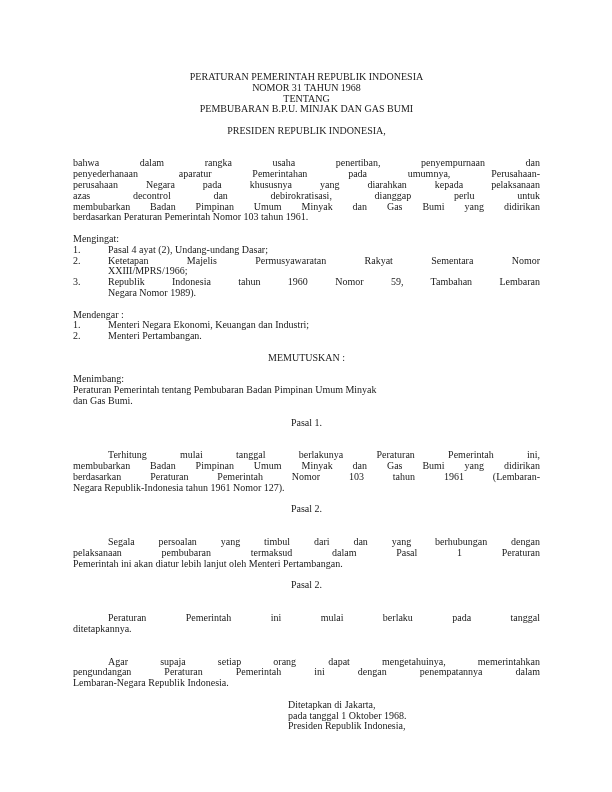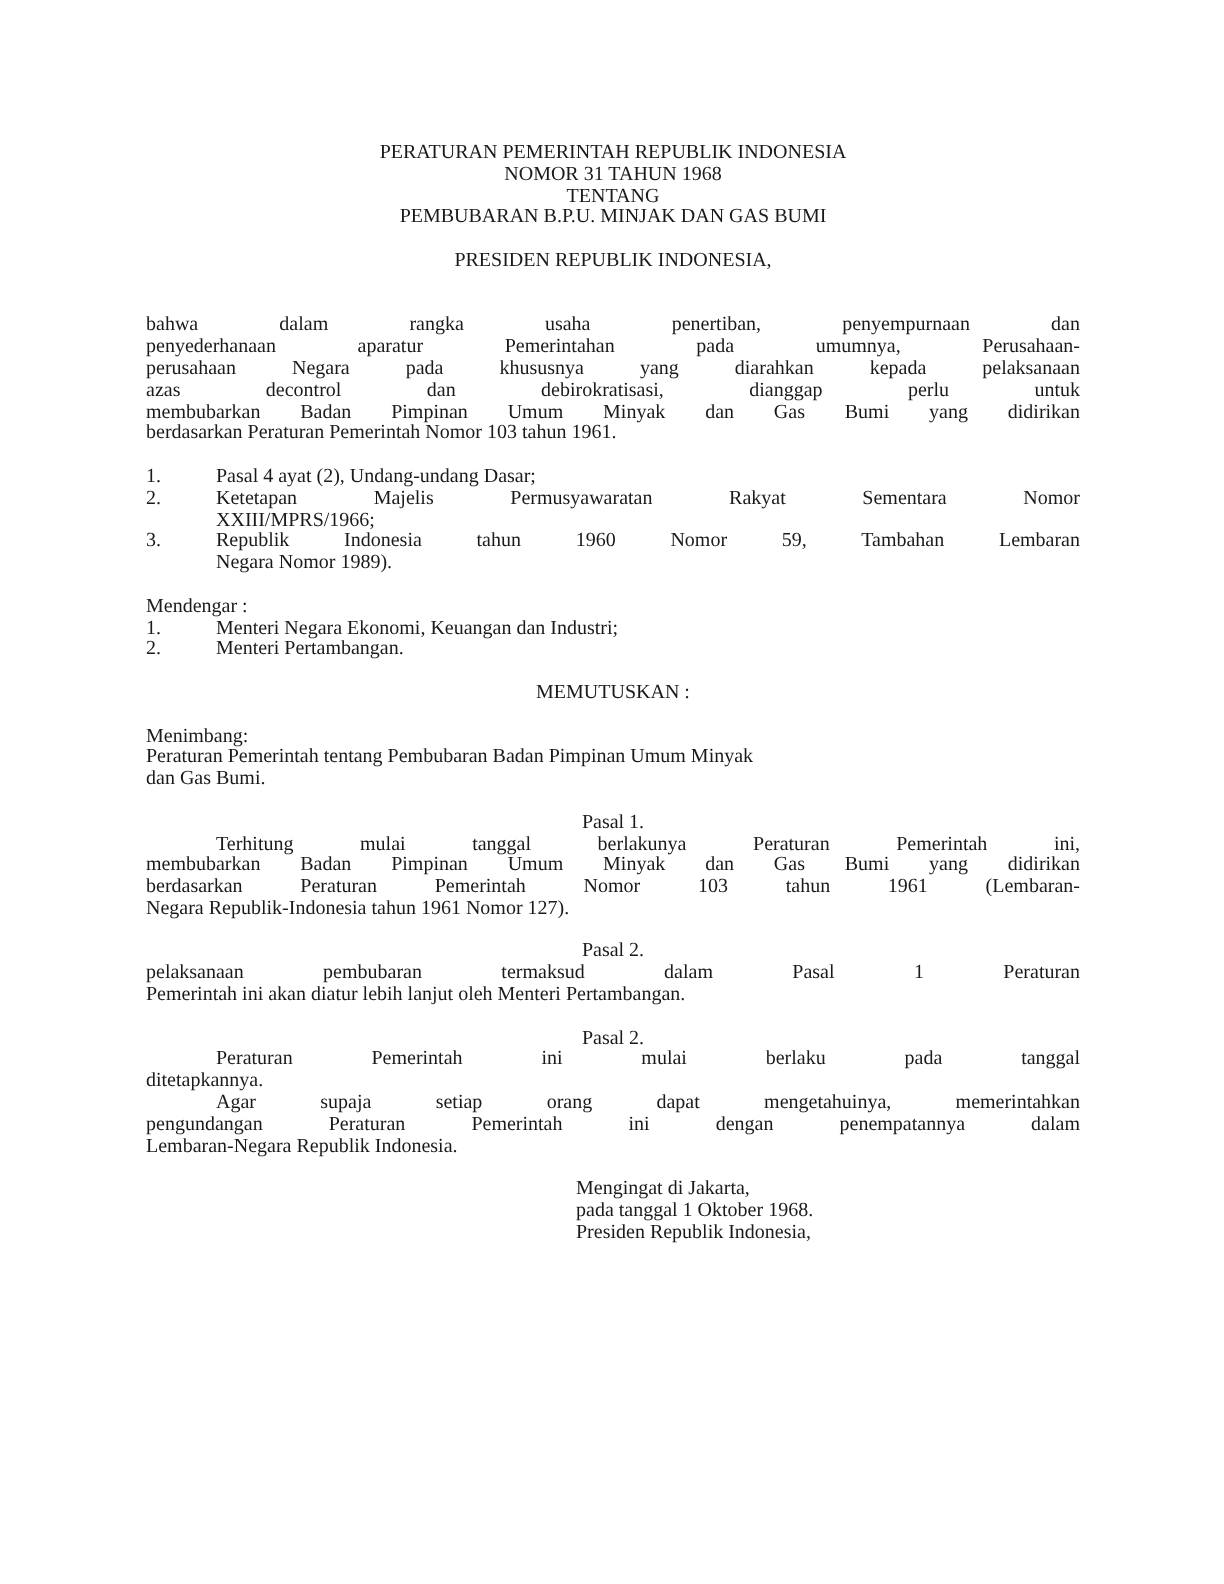--- a/index.html
+++ b/index.html
@@ -41,6 +41,7 @@
   <div class="ln">berdasarkan Peraturan Pemerintah Nomor 103 tahun 1961.</div>
   <div class="gap"></div>
 
+  <div class="ln">Mengingat:</div>
   <div class="item">
     <span class="num ln">1.</span>
     <span class="txt ln">Pasal 4 ayat (2), Undang-undang Dasar;</span>

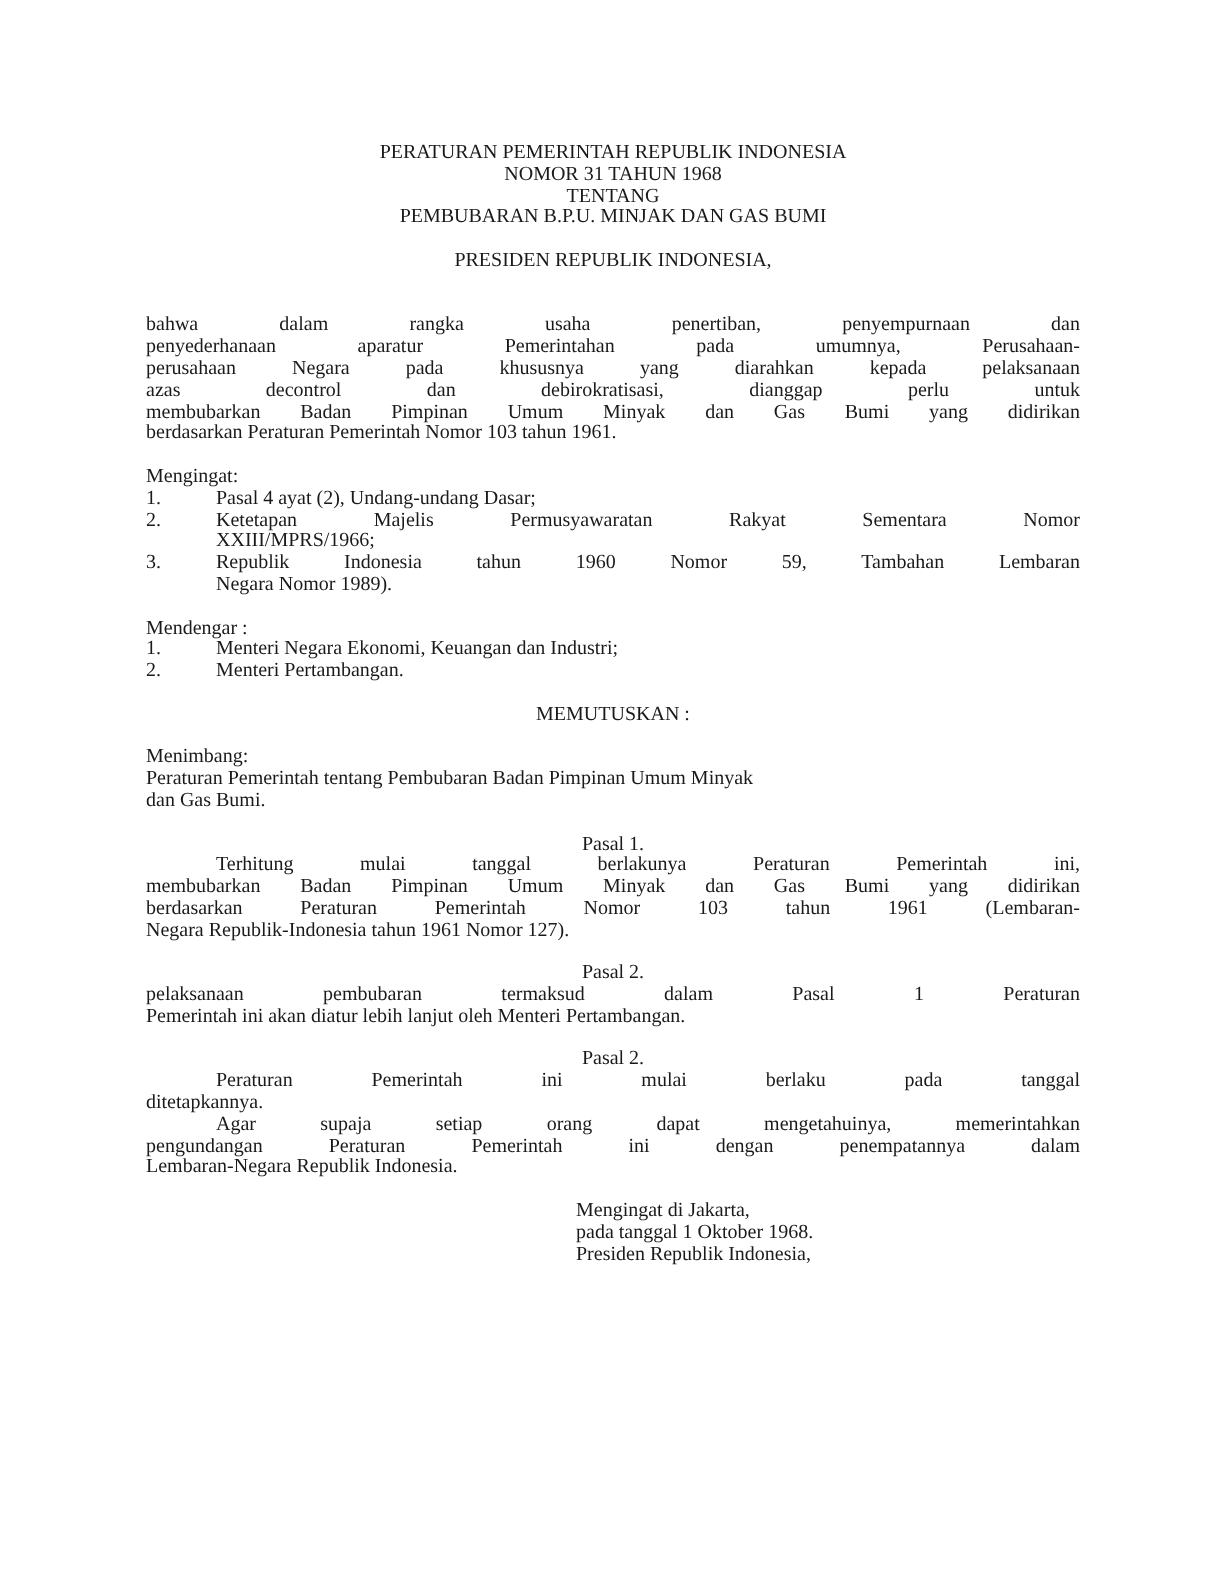--- a/index.html
+++ b/index.html
@@ -13,7 +13,7 @@
   .c { text-align: center; }
   .j { white-space: normal; text-align: justify; text-align-last: justify; }
   .gap { height: 10.8px; }
-  .ind { padding-left: 35px; }
+  .ind { padding-left: 35px; margin-top: 22px; }
   .num { position: absolute; left: 0; }
   .item { position: relative; }
   .item .txt { margin-left: 35px; display: block; }

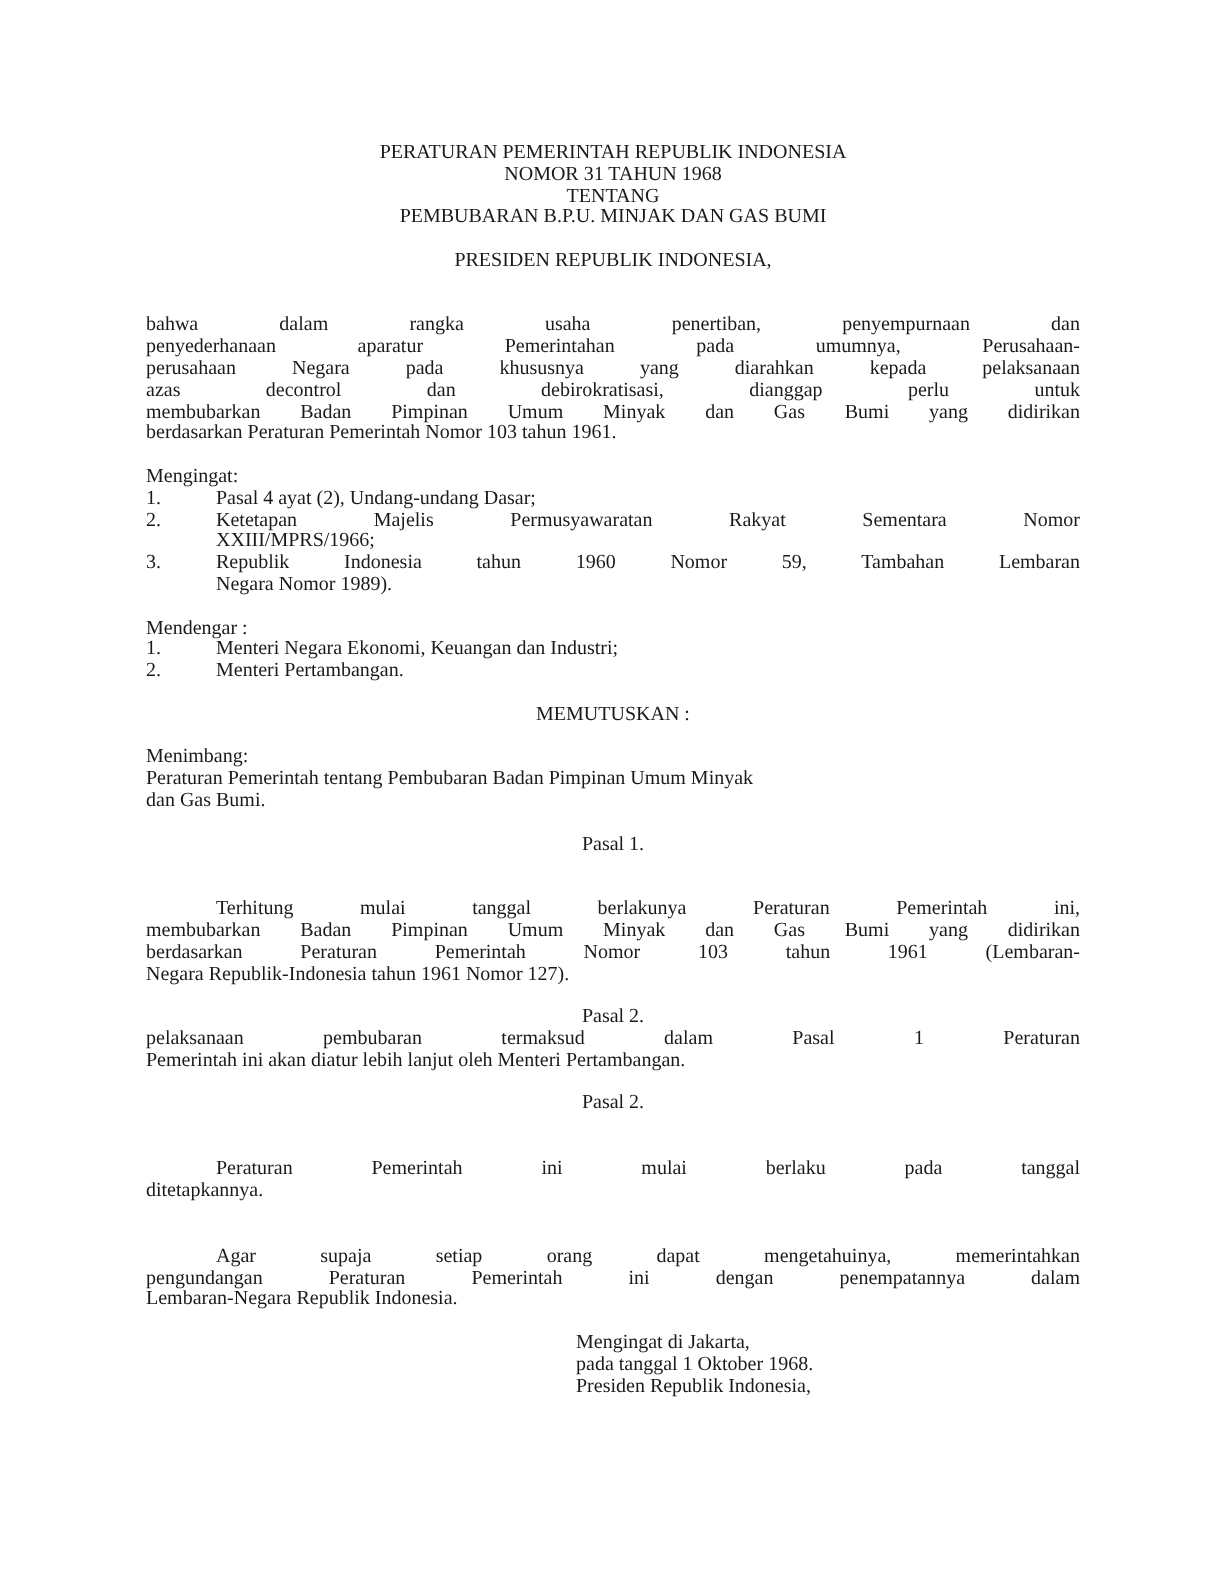--- a/index.html
+++ b/index.html
@@ -85,6 +85,7 @@
   <div class="gap"></div>
 
   <div class="ln c">Pasal 2.</div>
+  <div class="ln j ind">Segala persoalan yang timbul dari dan yang berhubungan dengan</div>
   <div class="ln j">pelaksanaan pembubaran termaksud dalam Pasal 1 Peraturan</div>
   <div class="ln">Pemerintah ini akan diatur lebih lanjut oleh Menteri Pertambangan.</div>
   <div class="gap"></div>

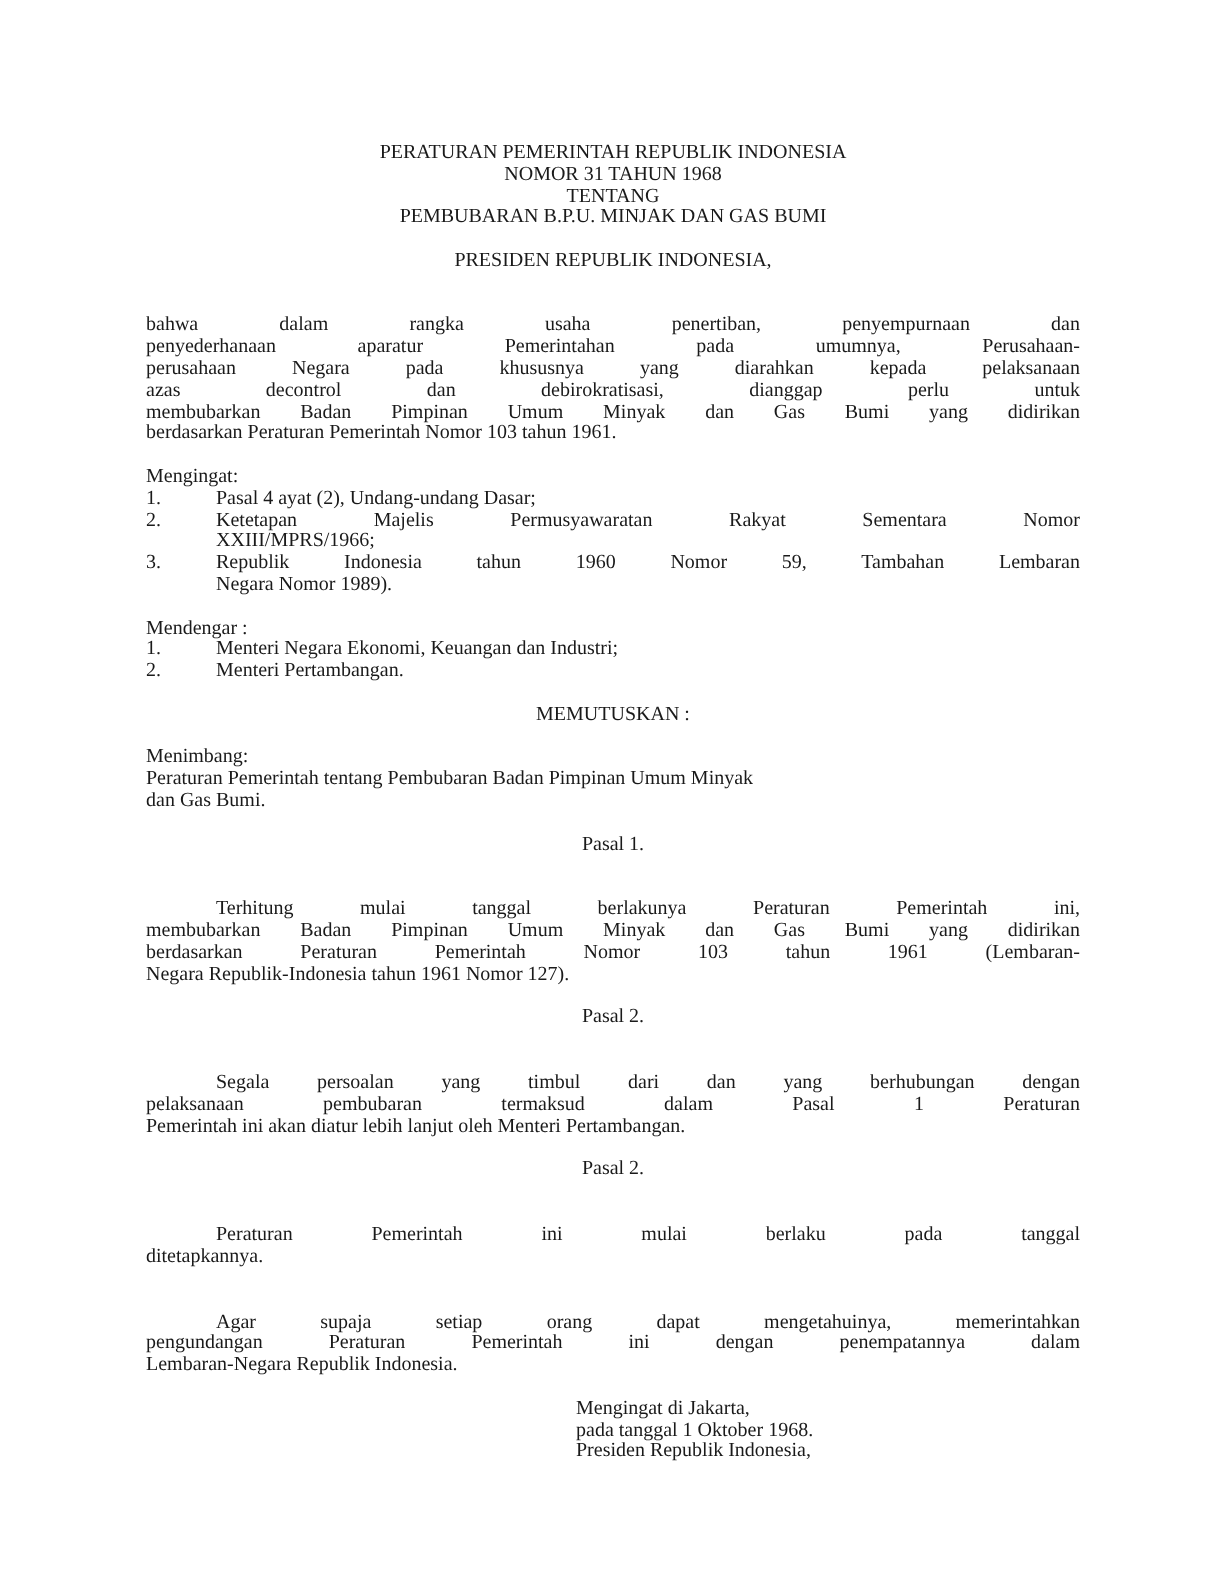--- a/index.html
+++ b/index.html
@@ -98,7 +98,7 @@
   <div class="ln">Lembaran-Negara Republik Indonesia.</div>
   <div class="gap"></div>
 
-  <div class="ln sign">Mengingat di Jakarta,</div>
+  <div class="ln sign">Ditetapkan di Jakarta,</div>
   <div class="ln sign">pada tanggal 1 Oktober 1968.</div>
   <div class="ln sign">Presiden Republik Indonesia,</div>
 

